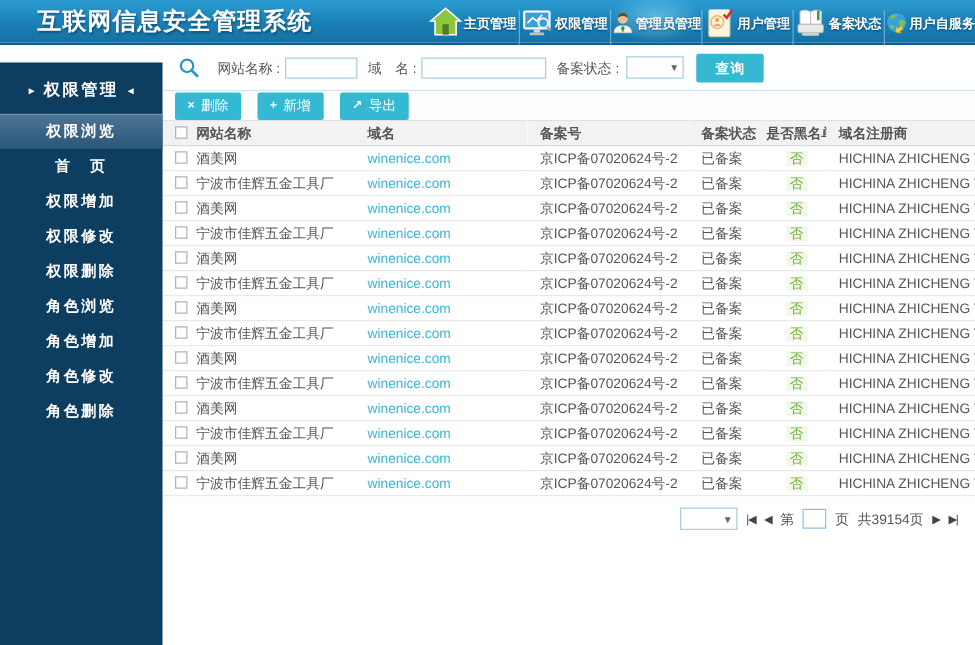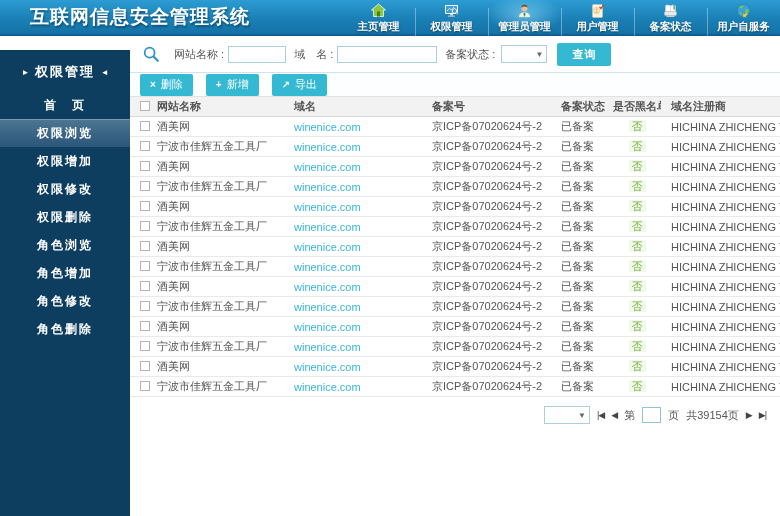--- a/index.html
+++ b/index.html
@@ -18,7 +18,7 @@
   }
   .topnav { margin-left:auto; display:flex; height:100%; }
   .nav-item {
-    width:73px; display:flex; flex-direction:column; align-items:center;
+    width:73px; display:flex; flex-direction:row; align-items:center;
     justify-content:flex-start; padding-top:3px; position:relative; cursor:pointer;
   }
   .nav-item + .nav-item::before {

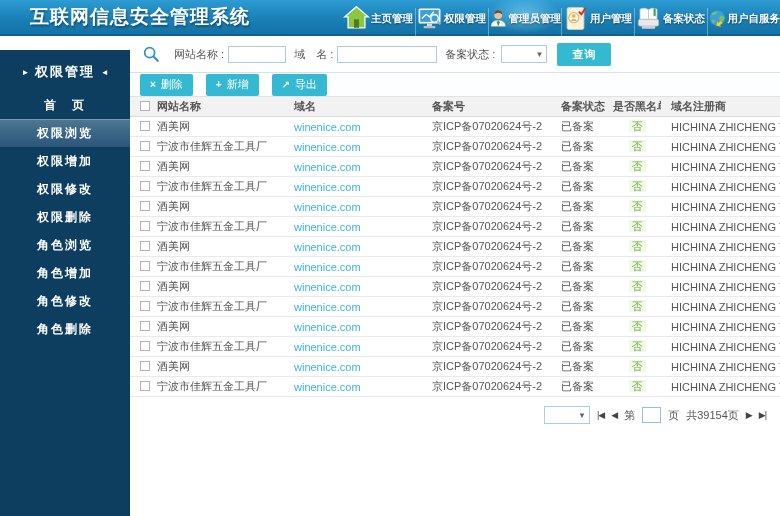--- a/index.html
+++ b/index.html
@@ -194,8 +194,8 @@
     <span>权限管理</span>
     <span class="arrow">◄</span>
   </div>
+  <div class="side-item active">权限浏览</div>
   <div class="side-item">首　页</div>
-  <div class="side-item active">权限浏览</div>
   <div class="side-item">权限增加</div>
   <div class="side-item">权限修改</div>
   <div class="side-item">权限删除</div>

